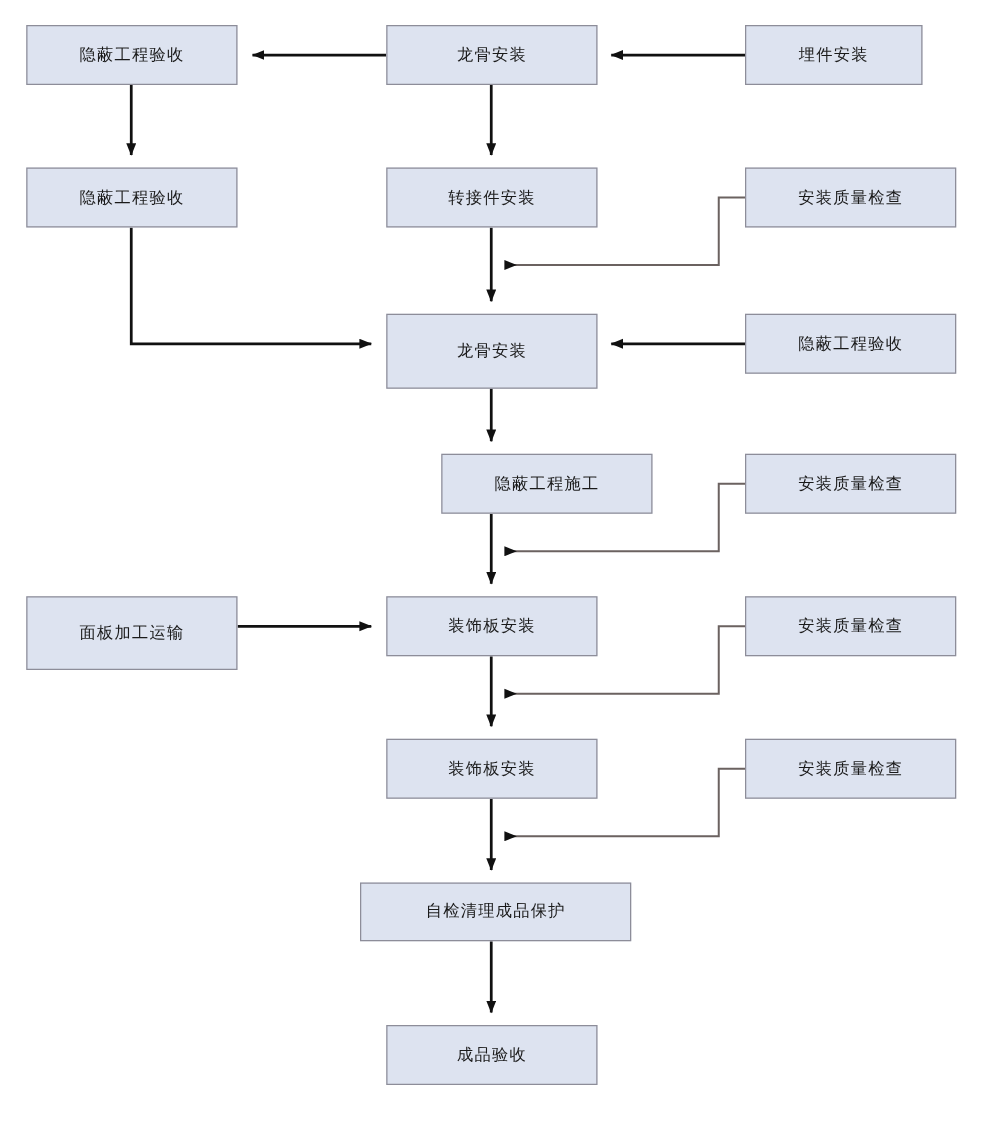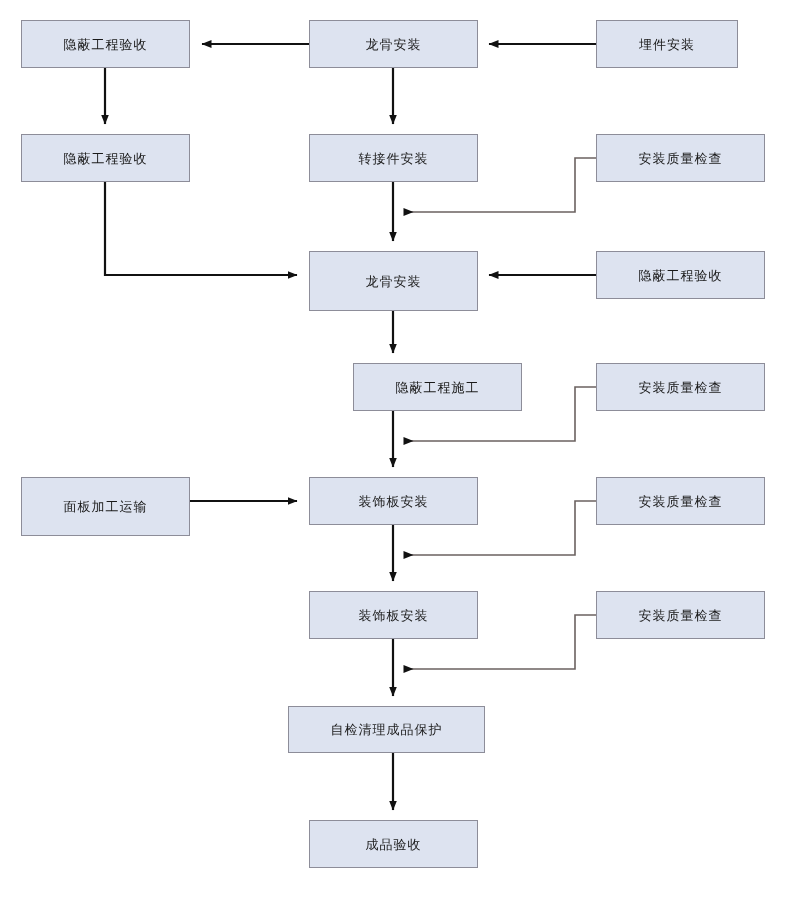--- a/index.html
+++ b/index.html
@@ -159,7 +159,7 @@
     <span>安装质量检查</span>
   </div>
 
-  <div class="node" style="left:288px; top:706px; width:197px; height:47px;">
+  <div class="node" style="left:288px; top:706px; width:217px; height:47px;">
     <span>自检清理成品保护</span>
   </div>
 

